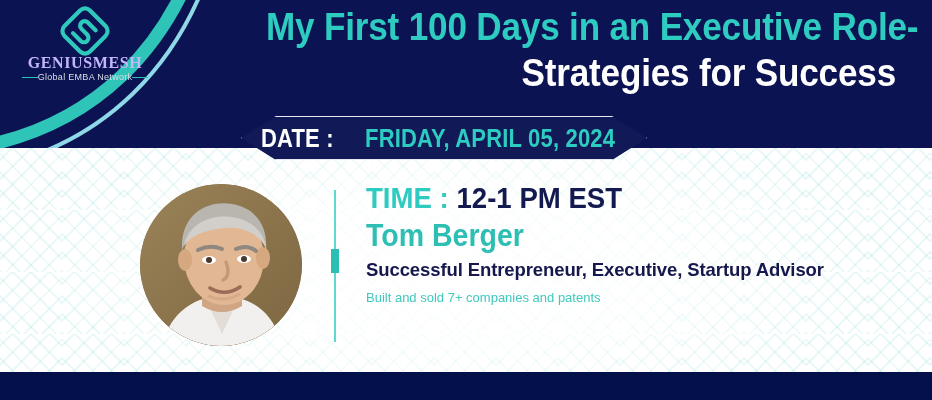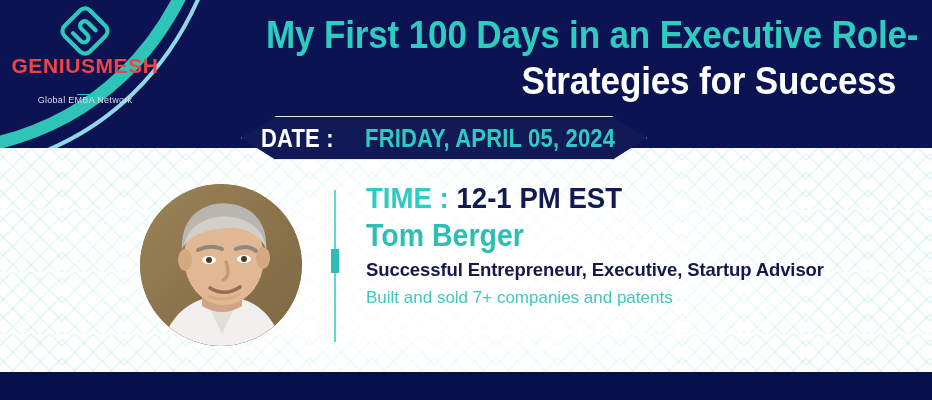--- a/index.html
+++ b/index.html
@@ -101,7 +101,7 @@
   #title-block {
     position: absolute;
     right: 36px;
-    top: 12px;
+    top: 4px;
     width: 700px;
     text-align: right;
   }

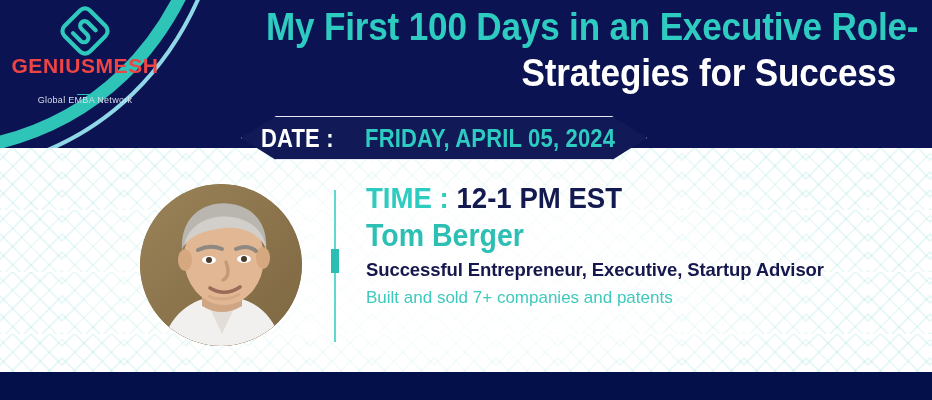--- a/index.html
+++ b/index.html
@@ -69,11 +69,11 @@
   #logo-word {
     display: block;
     margin-top: -2px;
-    color: #ef4444;
-    font-size: 21px;
+    color: #c4b5fd;
+    font-size: 16px;
     font-weight: bold;
     letter-spacing: 0.6px;
-    font-family: Liberation Sans, sans-serif;
+    font-family: Liberation Serif, serif;
   }
   #logo-tagline-row {
     display: flex;

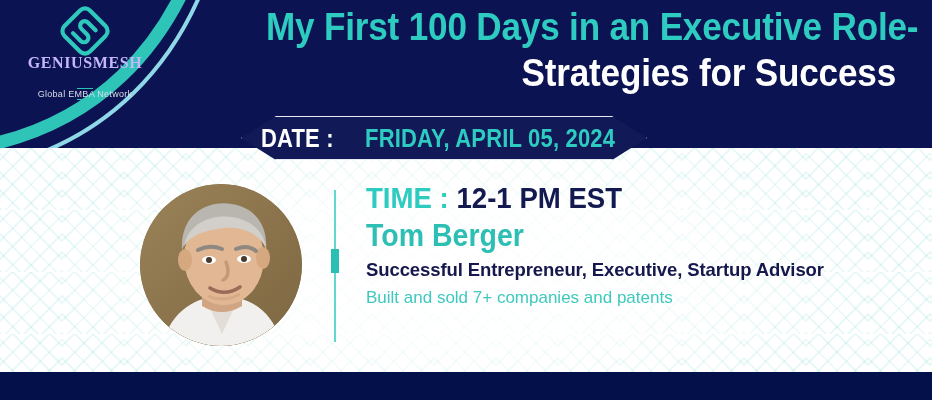--- a/index.html
+++ b/index.html
@@ -80,8 +80,7 @@
     align-items: center;
     justify-content: center;
     gap: 0;
-    margin-top: 16px;
-    flex-direction: column;
+    margin-top: 0;
   }
   #logo-tagline-row .rule {
     height: 1px;

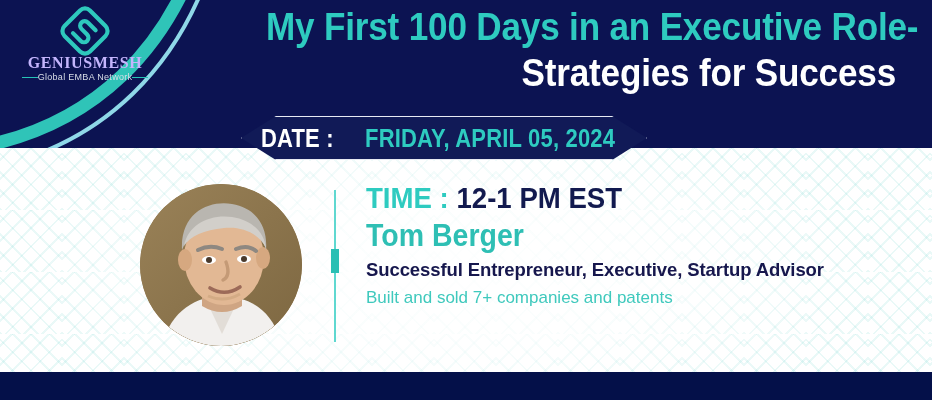--- a/index.html
+++ b/index.html
@@ -219,7 +219,7 @@
   #line-tagline {
     font-family: "Liberation Sans", sans-serif;
     font-weight: normal;
-    font-size: 17px;
+    font-size: 13px;
     line-height: 25px;
     color: #3fc9bd;
     white-space: nowrap;

